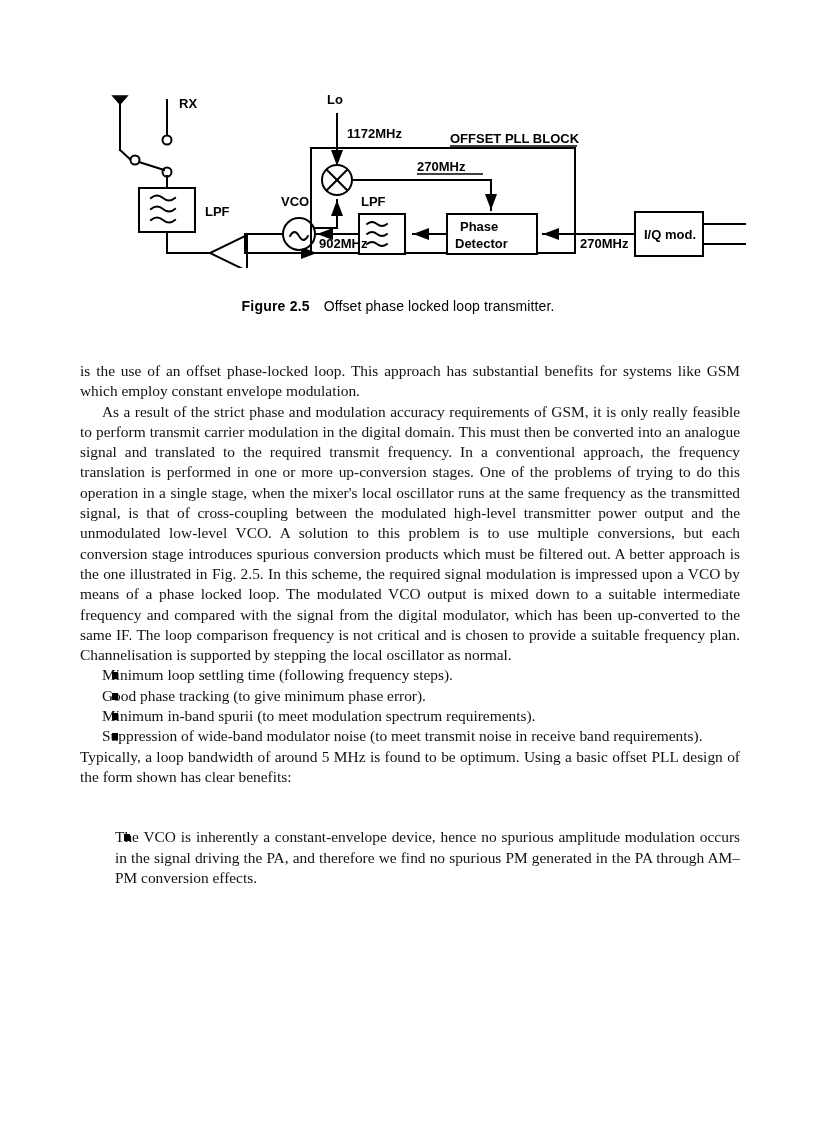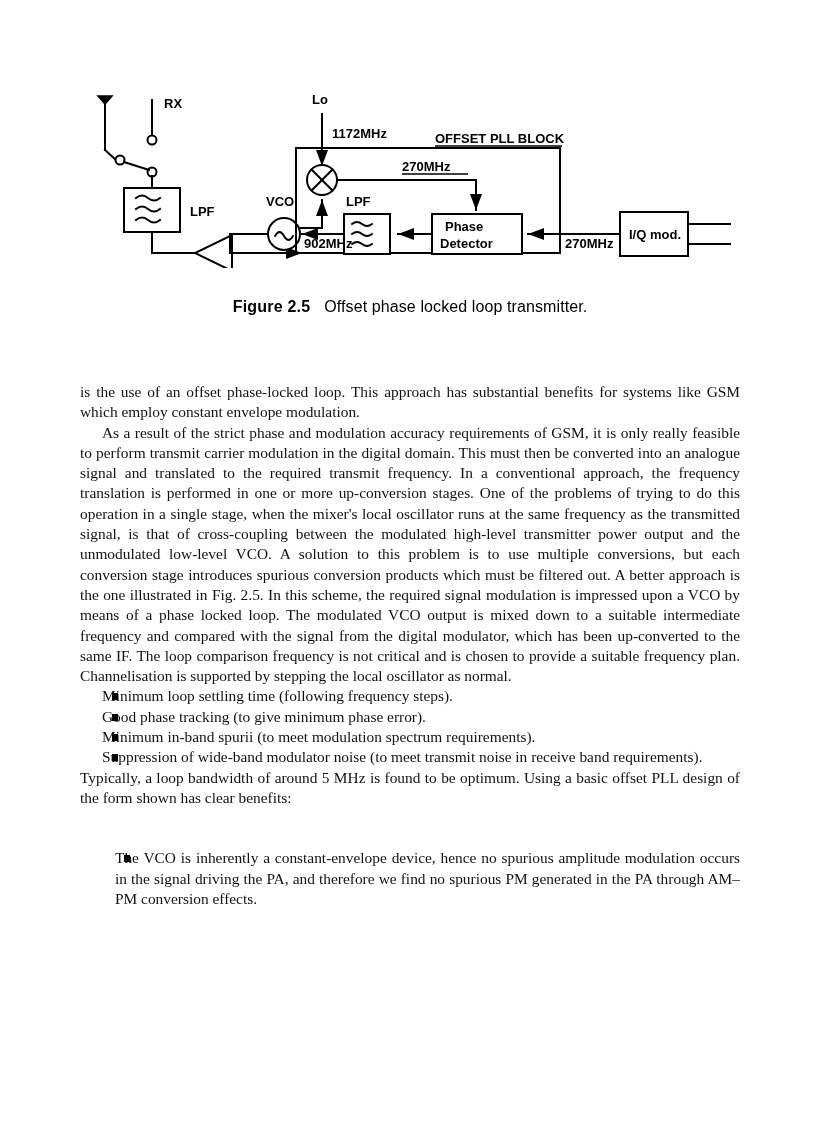--- a/index.html
+++ b/index.html
@@ -45,7 +45,7 @@
   #figure {
     position: absolute;
     top: 88px;
-    left: 80px;
+    left: 95px;
     width: 660px;
     height: 180px;
   }

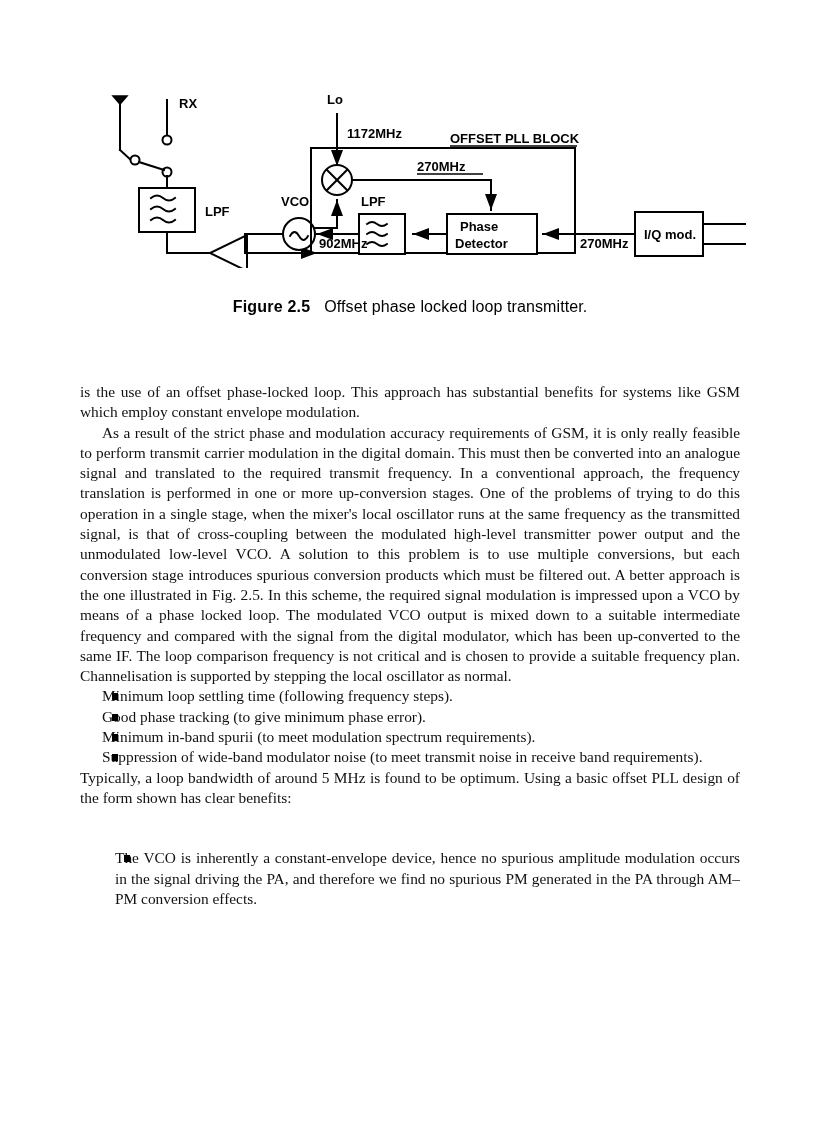--- a/index.html
+++ b/index.html
@@ -56,11 +56,11 @@
   .fig-caption {
     position: absolute;
     top: 298px;
-    left: 80px;
+    left: 68px;
     width: 660px;
     text-align: center;
     font-family: "Liberation Sans", sans-serif;
-    font-size: 16px;
+    font-size: 14px;
     color: #000;
   }
   .fig-caption .cap-label {

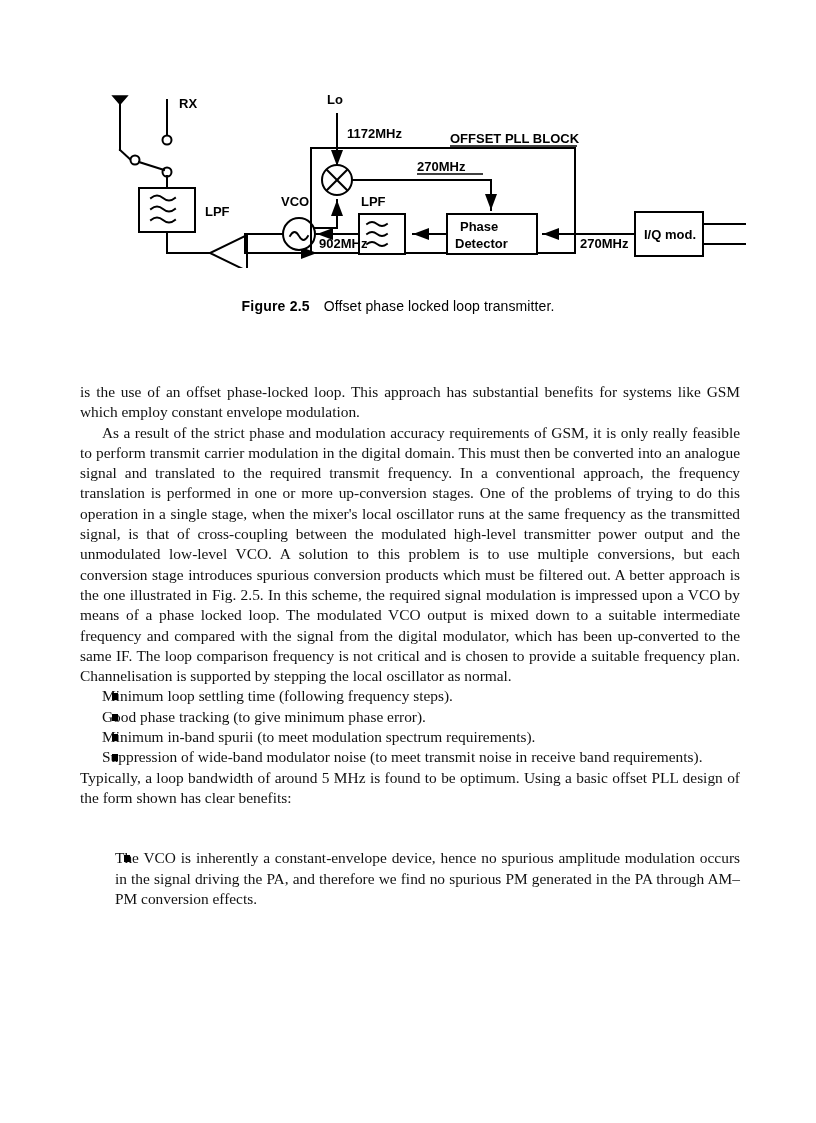--- a/index.html
+++ b/index.html
@@ -75,7 +75,7 @@
   
   #body-text {
     position: absolute;
-    top: 382px;
+    top: 361px;
     left: 80px;
     width: 660px;
     font-family: "Liberation Serif", serif;

